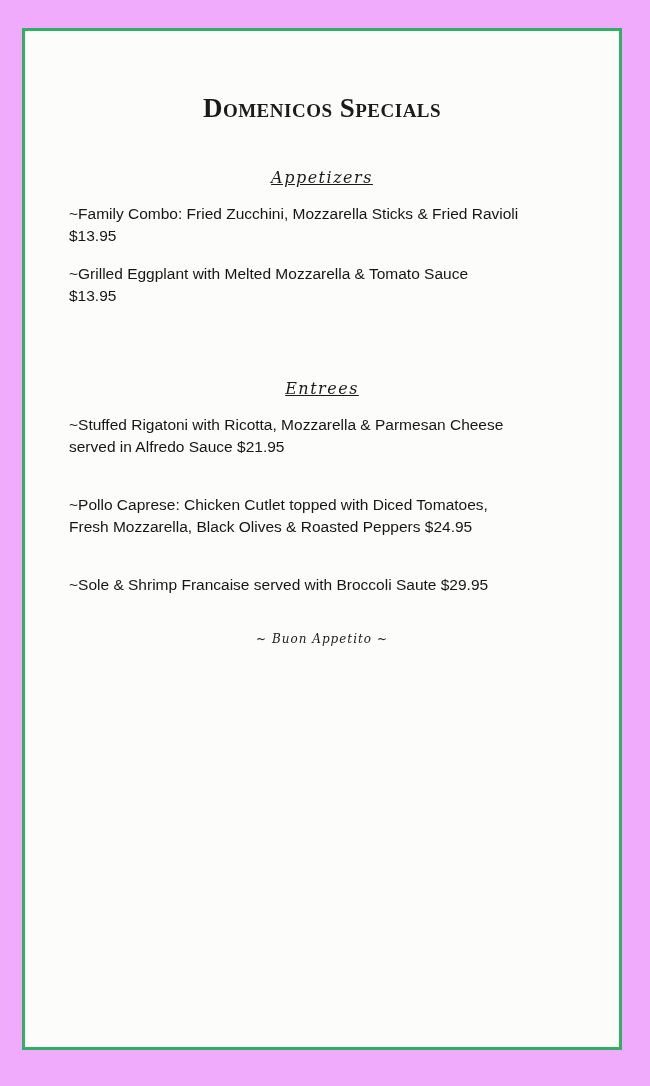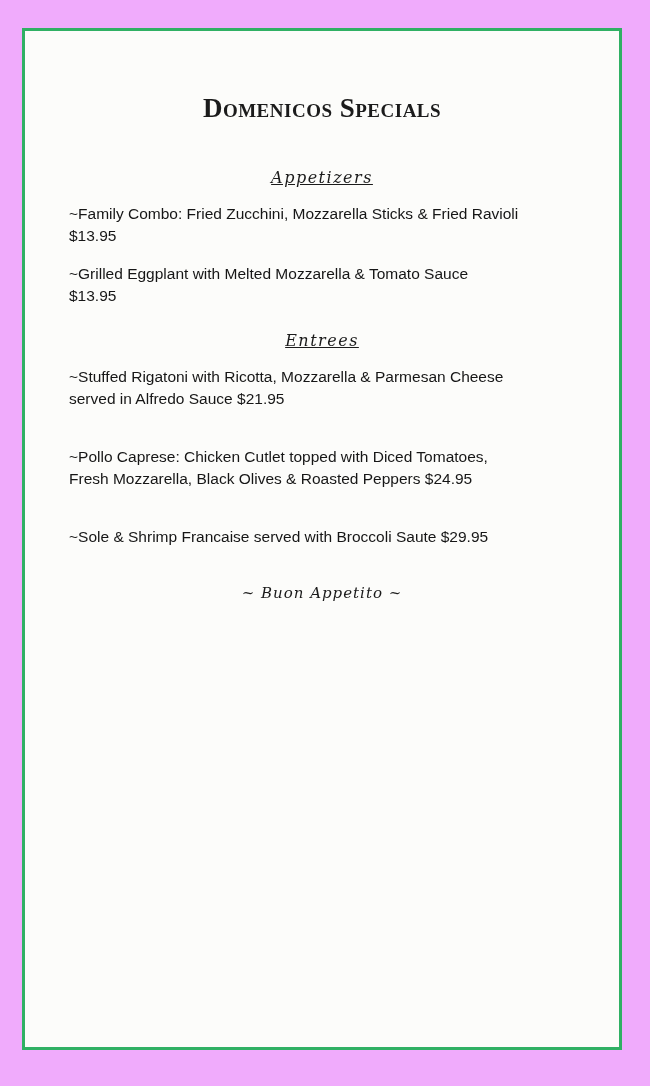--- a/index.html
+++ b/index.html
@@ -54,7 +54,7 @@
     margin-top: 44px;
   }
   .section.entrees {
-    margin-top: 24px;
+    margin-top: 72px;
   }
   .section-heading {
     text-align: center;

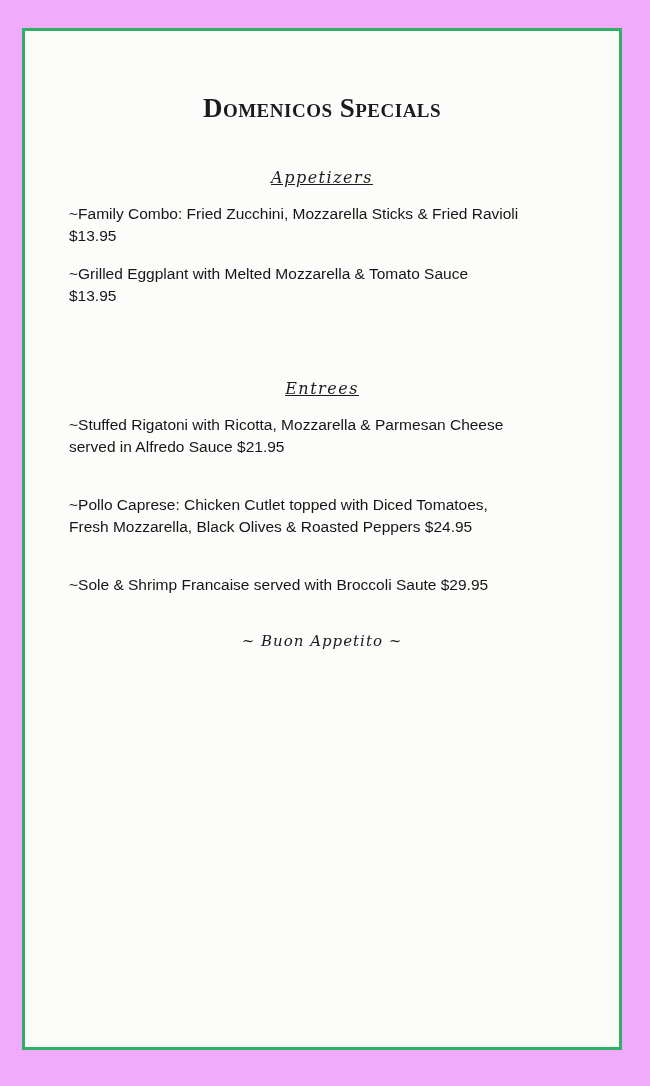--- a/index.html
+++ b/index.html
@@ -85,7 +85,7 @@
     text-align: center;
     font-family: "DejaVu Serif", serif;
     font-style: italic;
-    font-size: 15px;
+    font-size: 12px;
     letter-spacing: 1px;
     color: #1b1b1b;
     margin-top: 16px;

